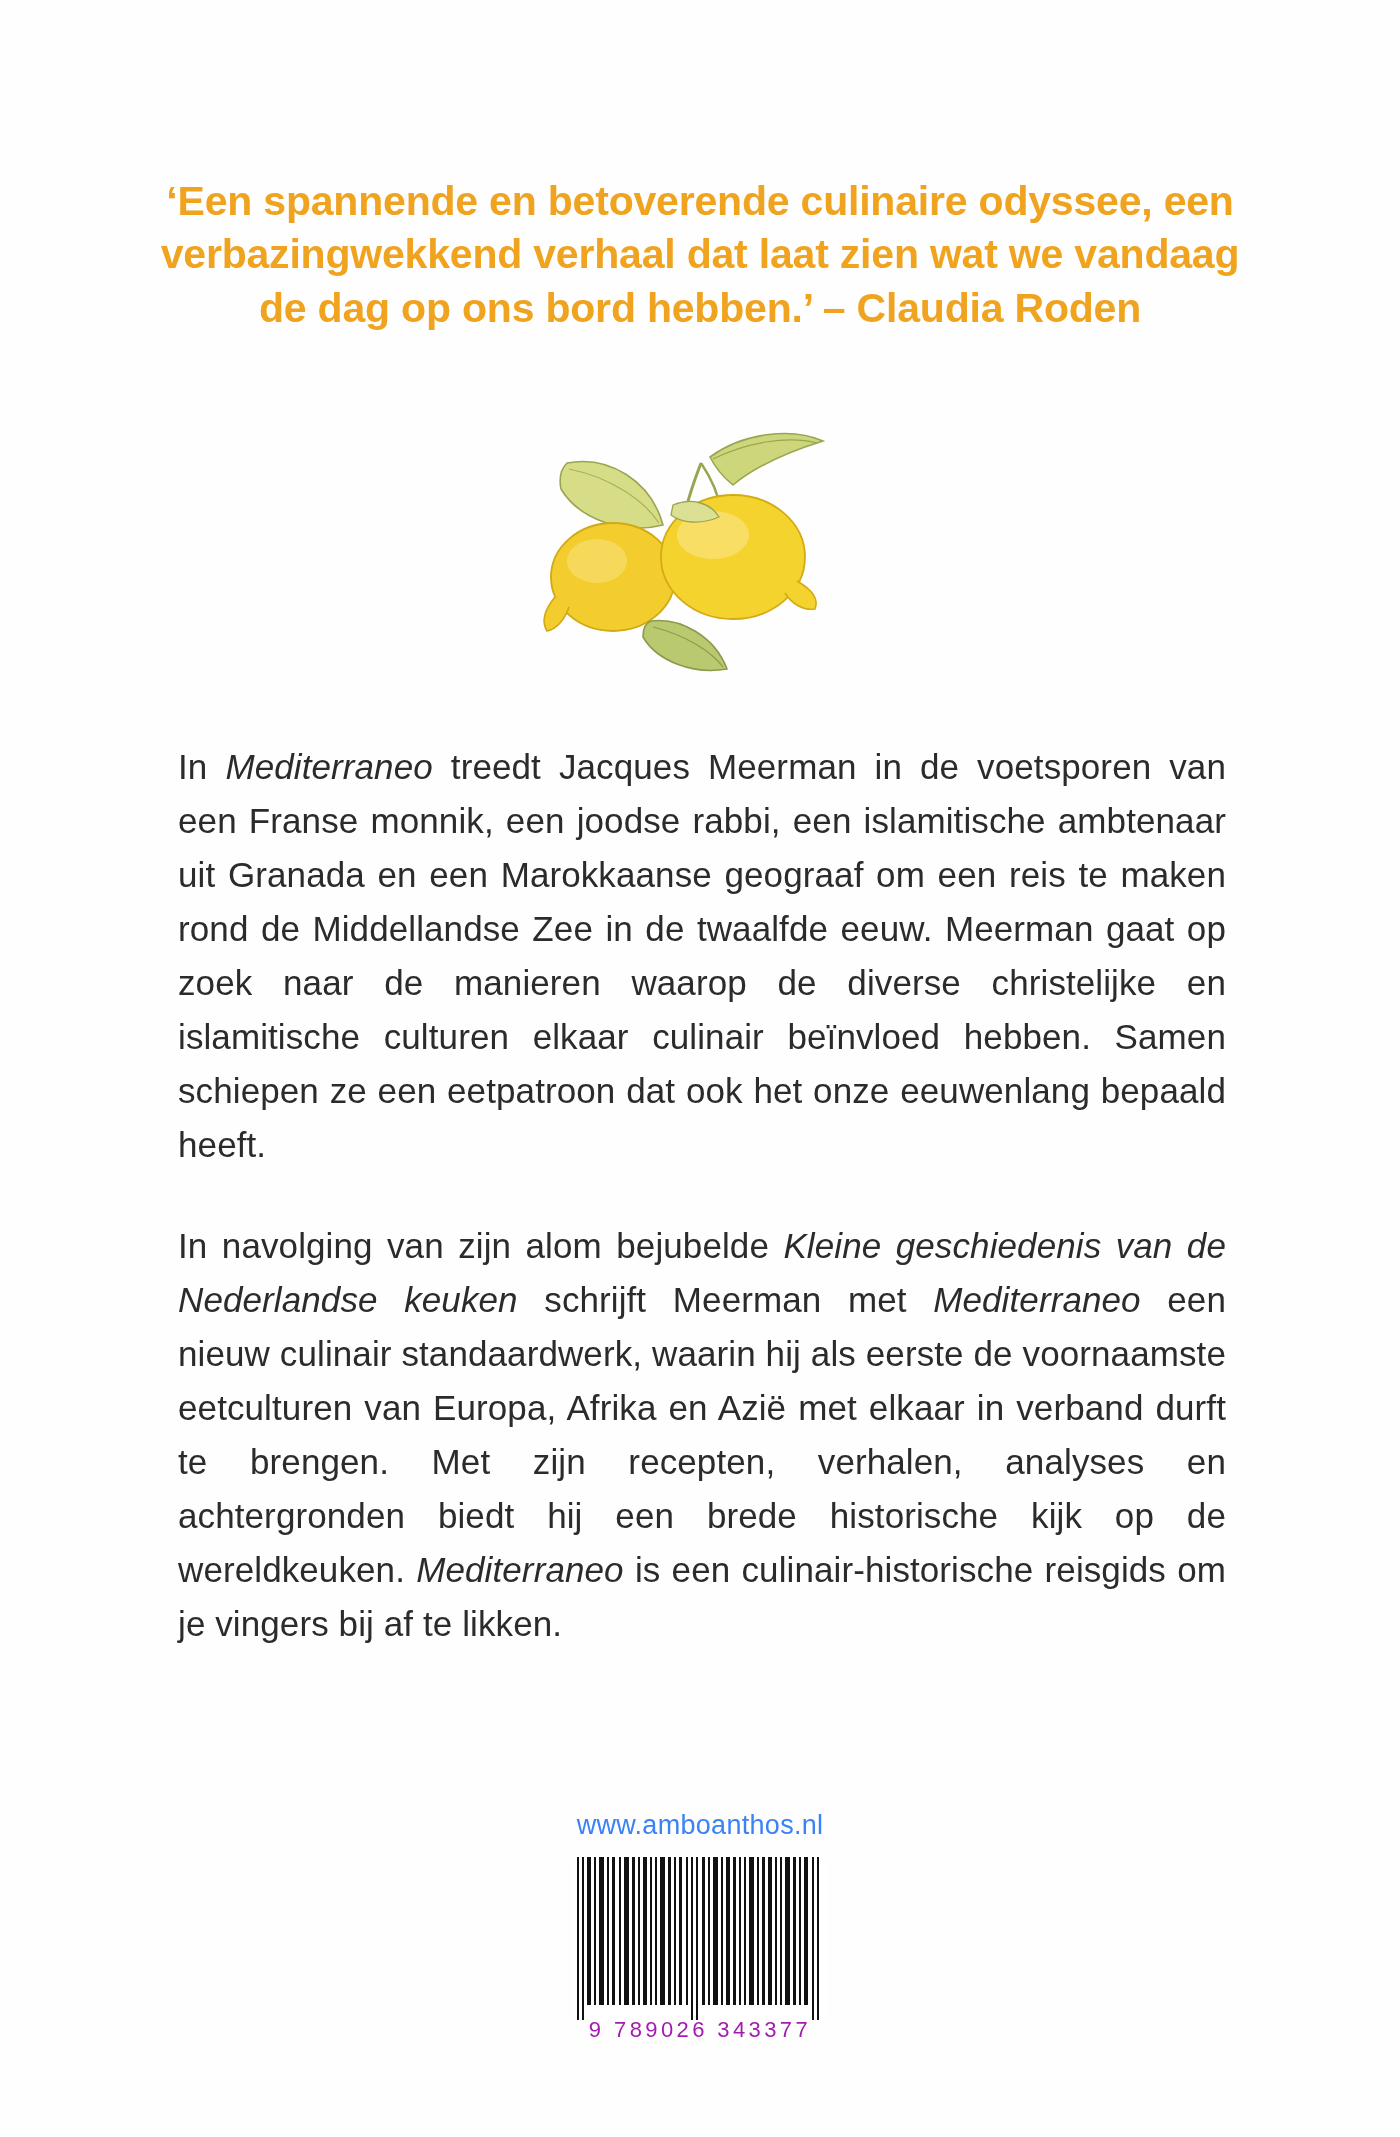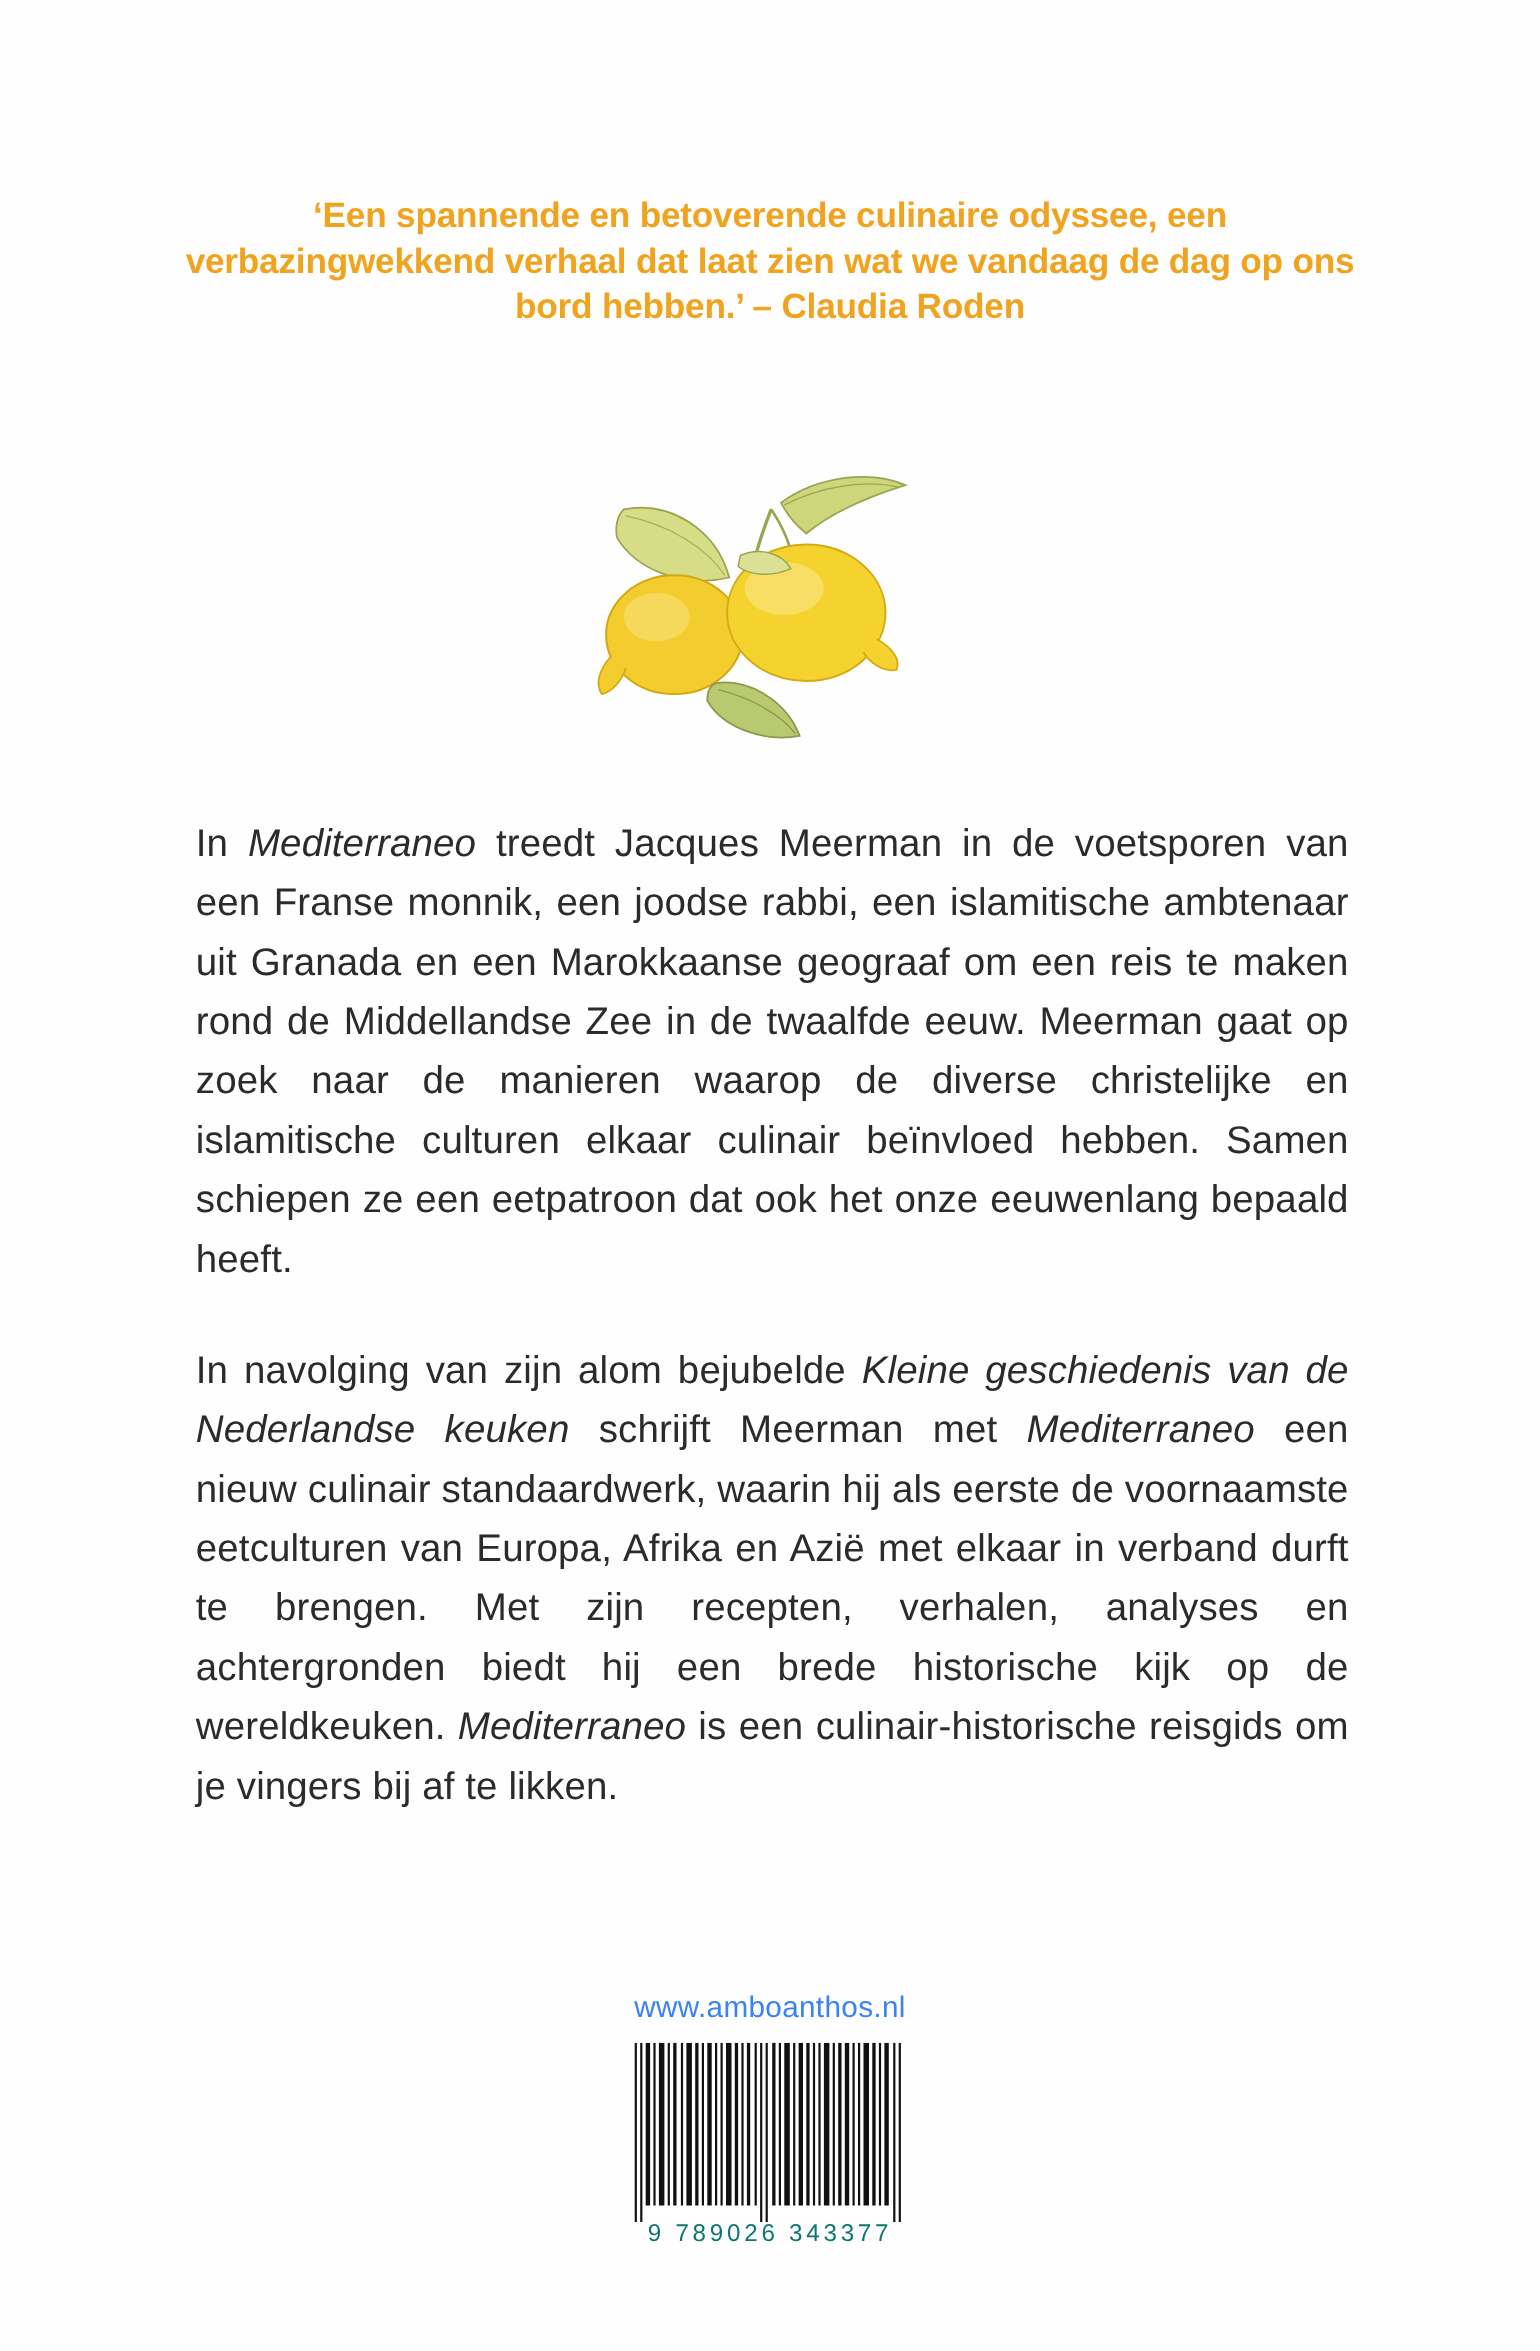--- a/index.html
+++ b/index.html
@@ -37,7 +37,7 @@
     width: 1100px;
     text-align: center;
     color: #f0a31e;
-    font-size: 32px;
+    font-size: 41px;
     line-height: 1.30;
     font-weight: 600;
     letter-spacing: -0.2px;

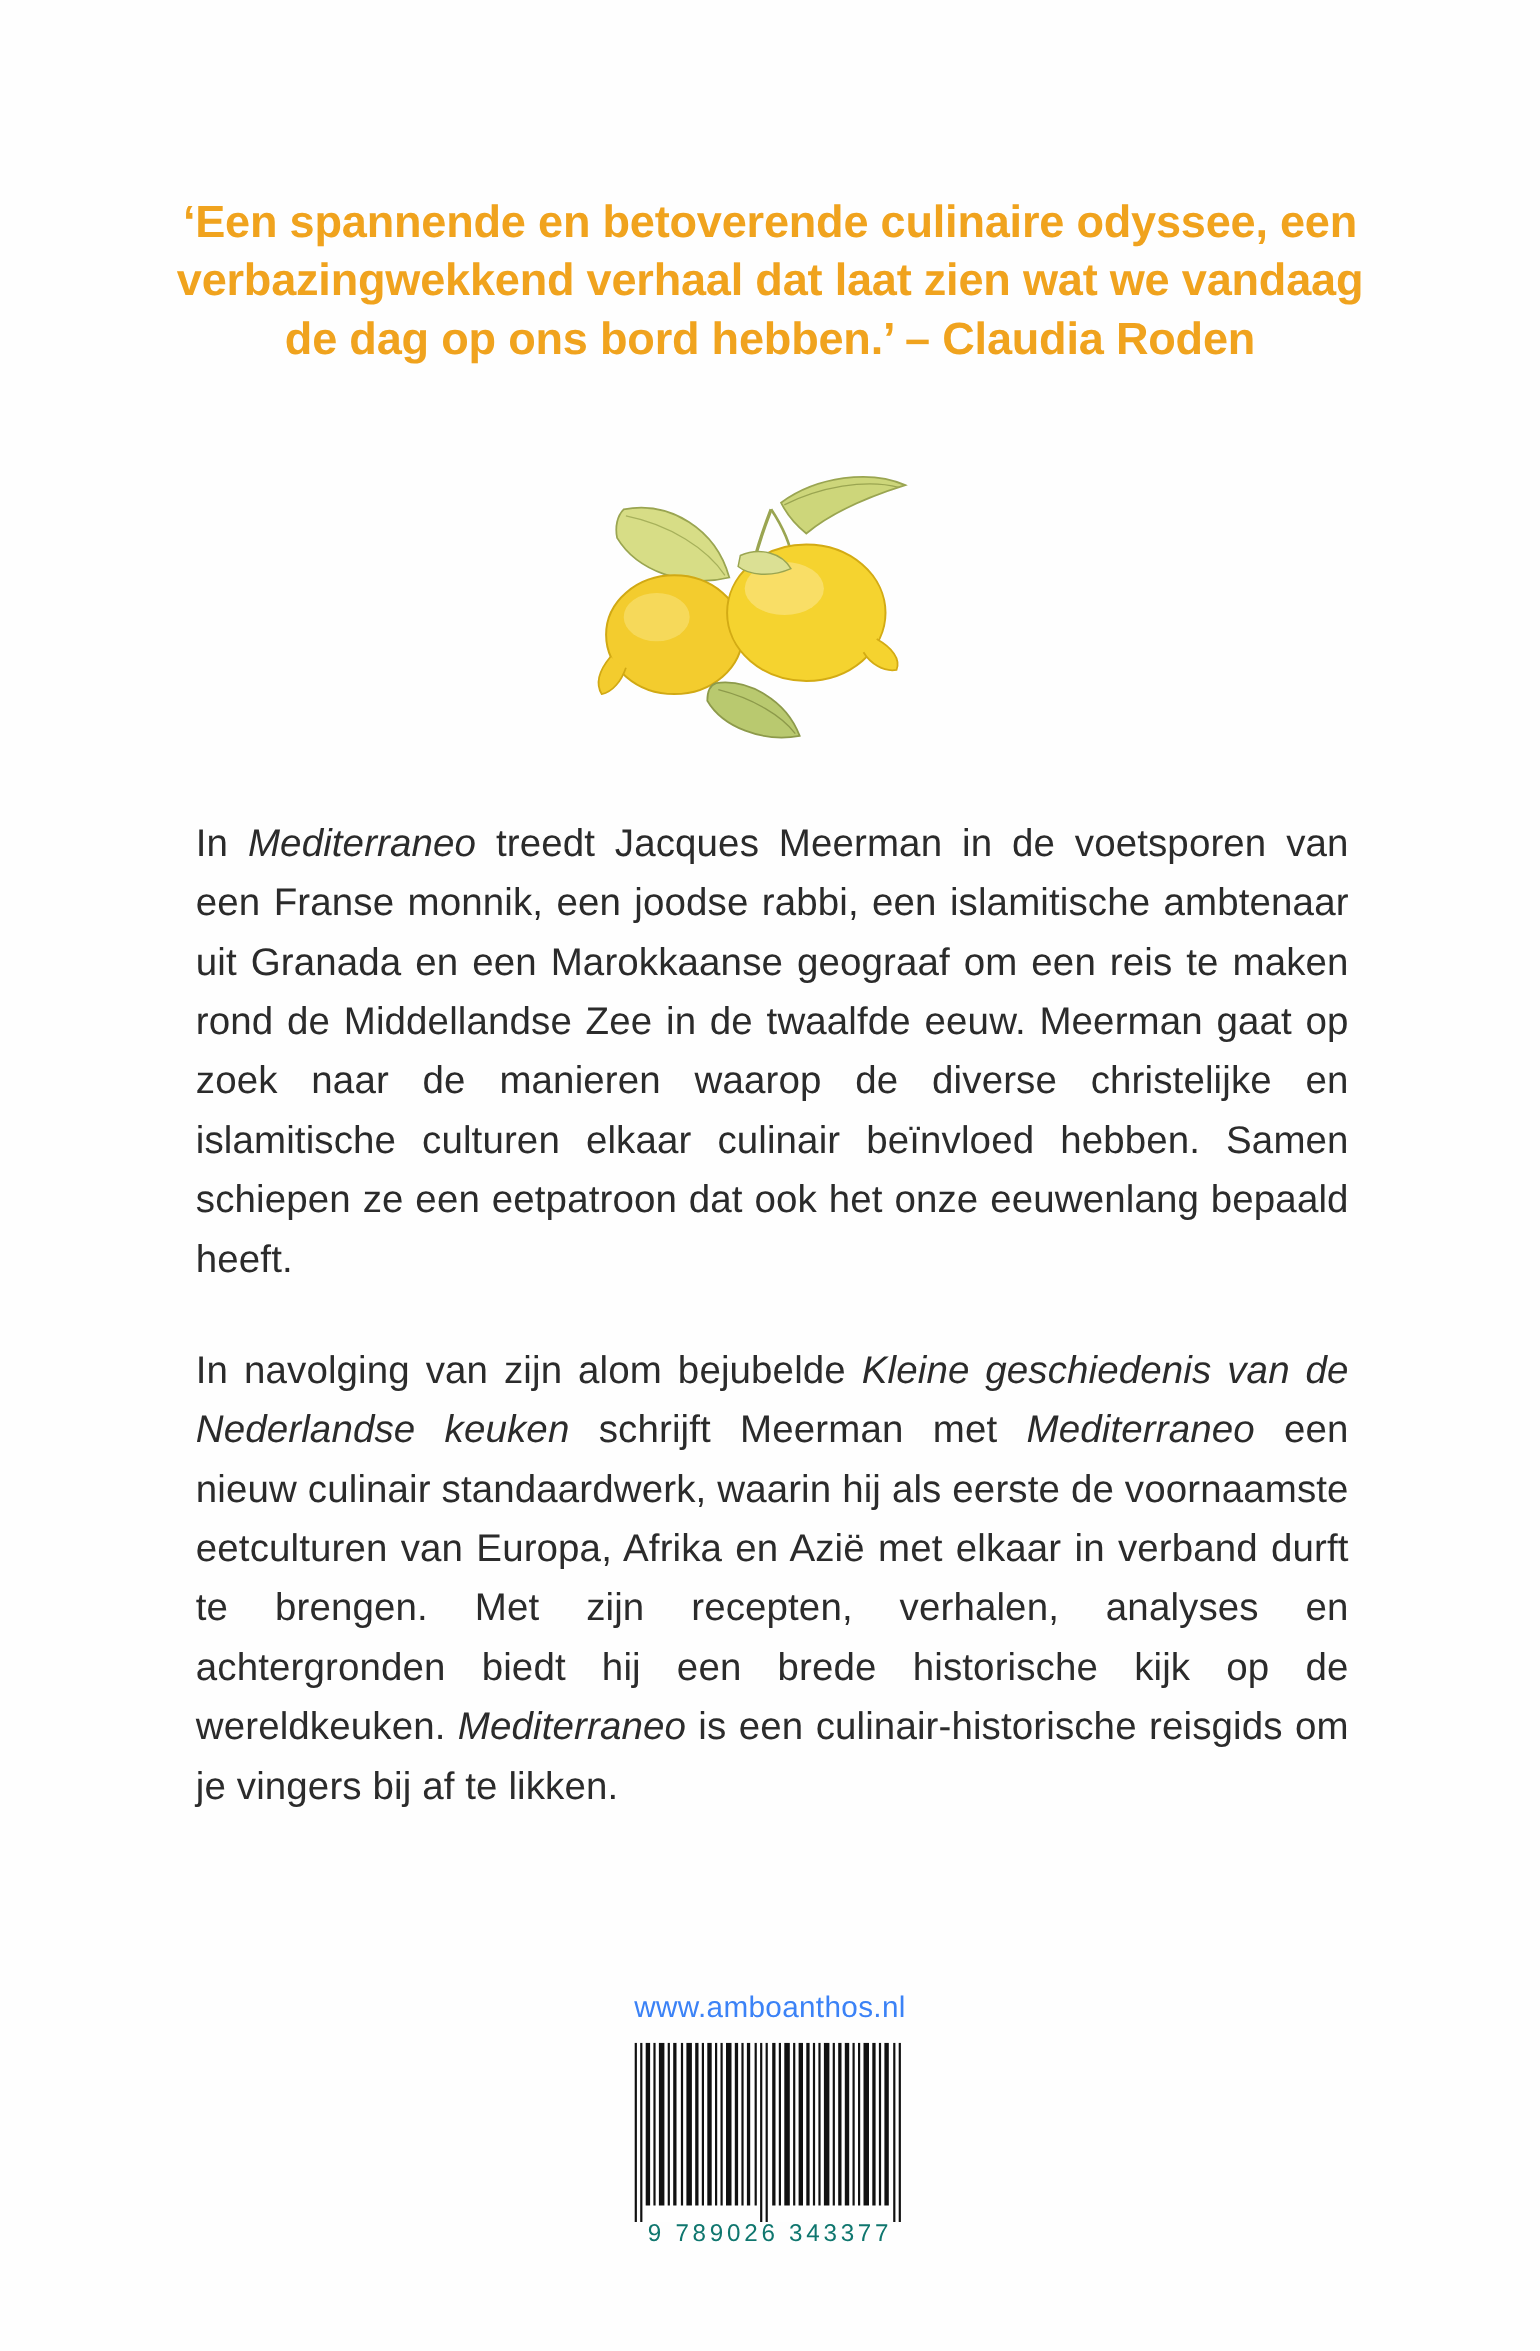--- a/index.html
+++ b/index.html
@@ -108,7 +108,7 @@
     font-family: "Liberation Sans", sans-serif;
     font-size: 22px;
     letter-spacing: 3.4px;
-    color: #0f766e;
+    color: #a21caf;
   }
 </style>
 </head>

